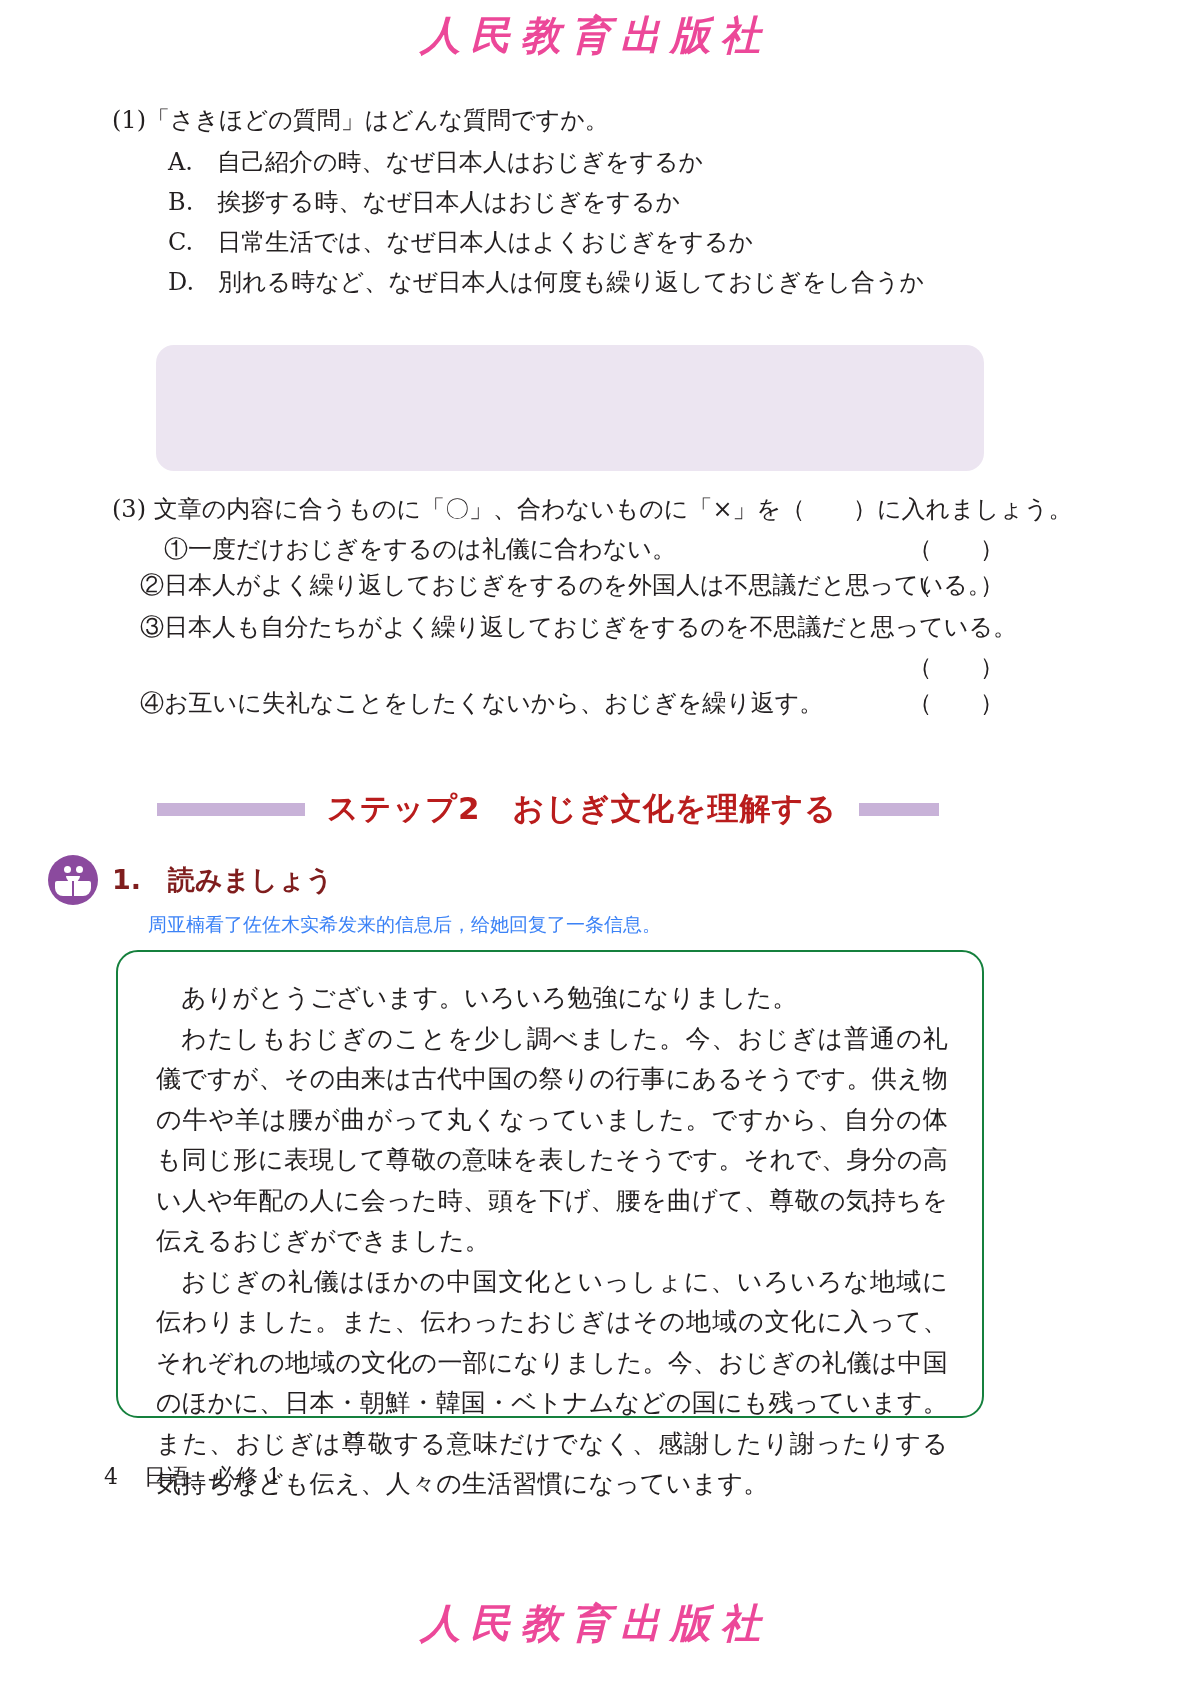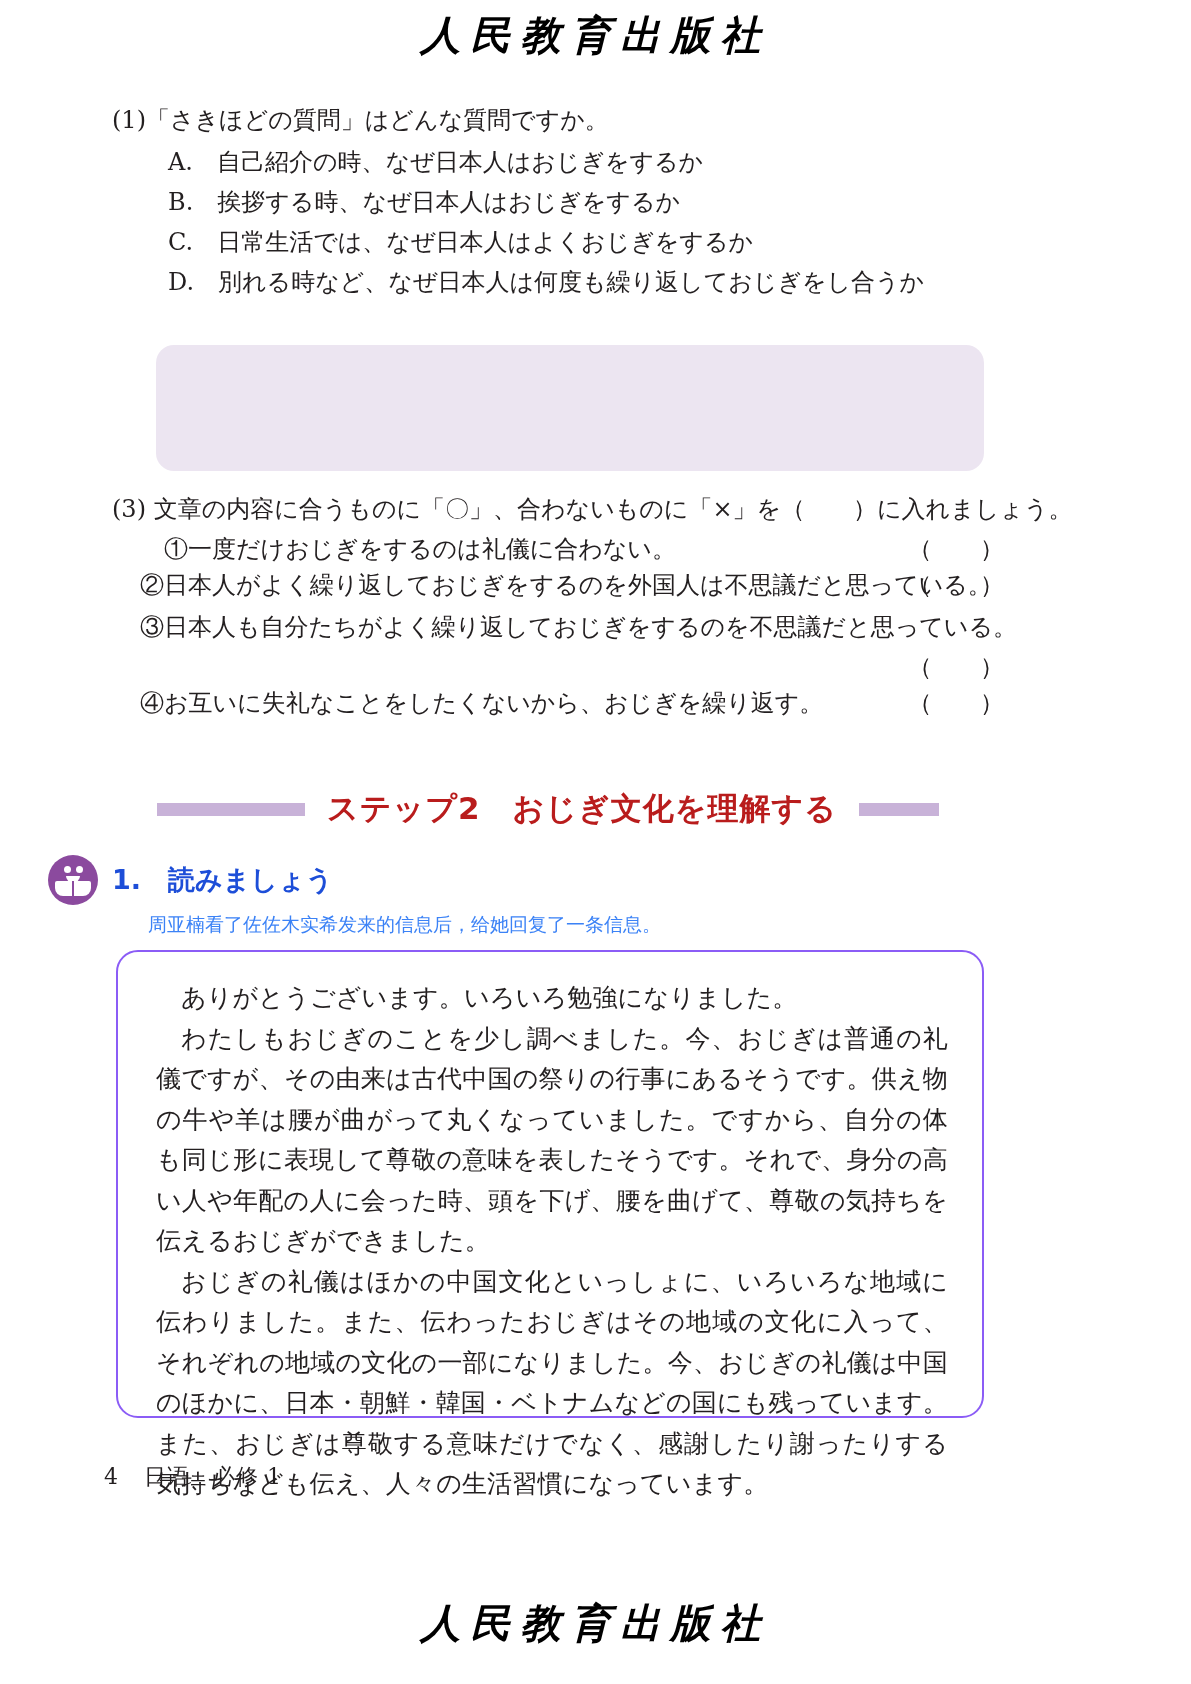--- a/index.html
+++ b/index.html
@@ -29,7 +29,7 @@
     left: 0;
     width: 1191px;
     text-align: center;
-    color: #000000;
+    color: #ec4899;
     font-family: "DejaVu Serif", "Liberation Serif", serif;
     font-weight: bold;
     font-style: italic;

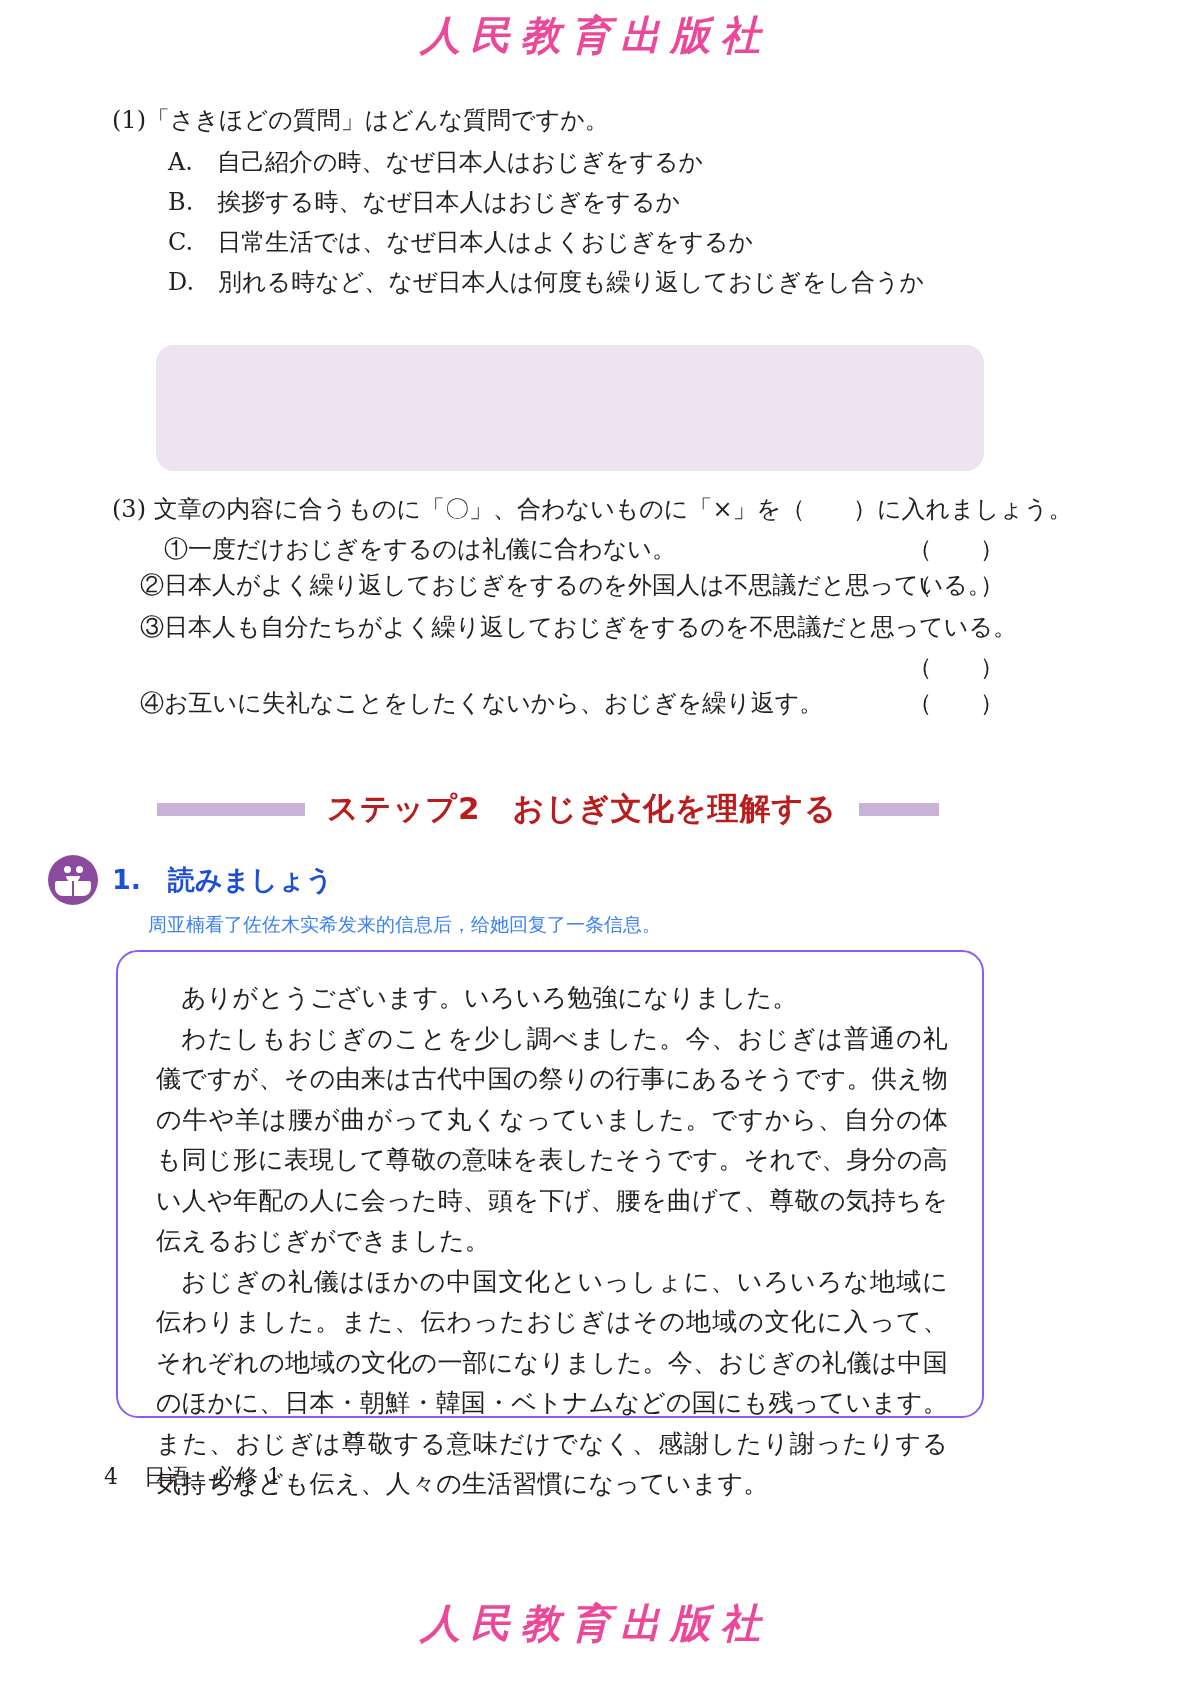--- a/index.html
+++ b/index.html
@@ -148,7 +148,7 @@
   .task-label {
     font-size: 27px;
     font-weight: bold;
-    color: #1d4ed8;
+    color: #7f1d1d;
     white-space: nowrap;
     font-family: "DejaVu Sans", "Liberation Sans", sans-serif;
   }

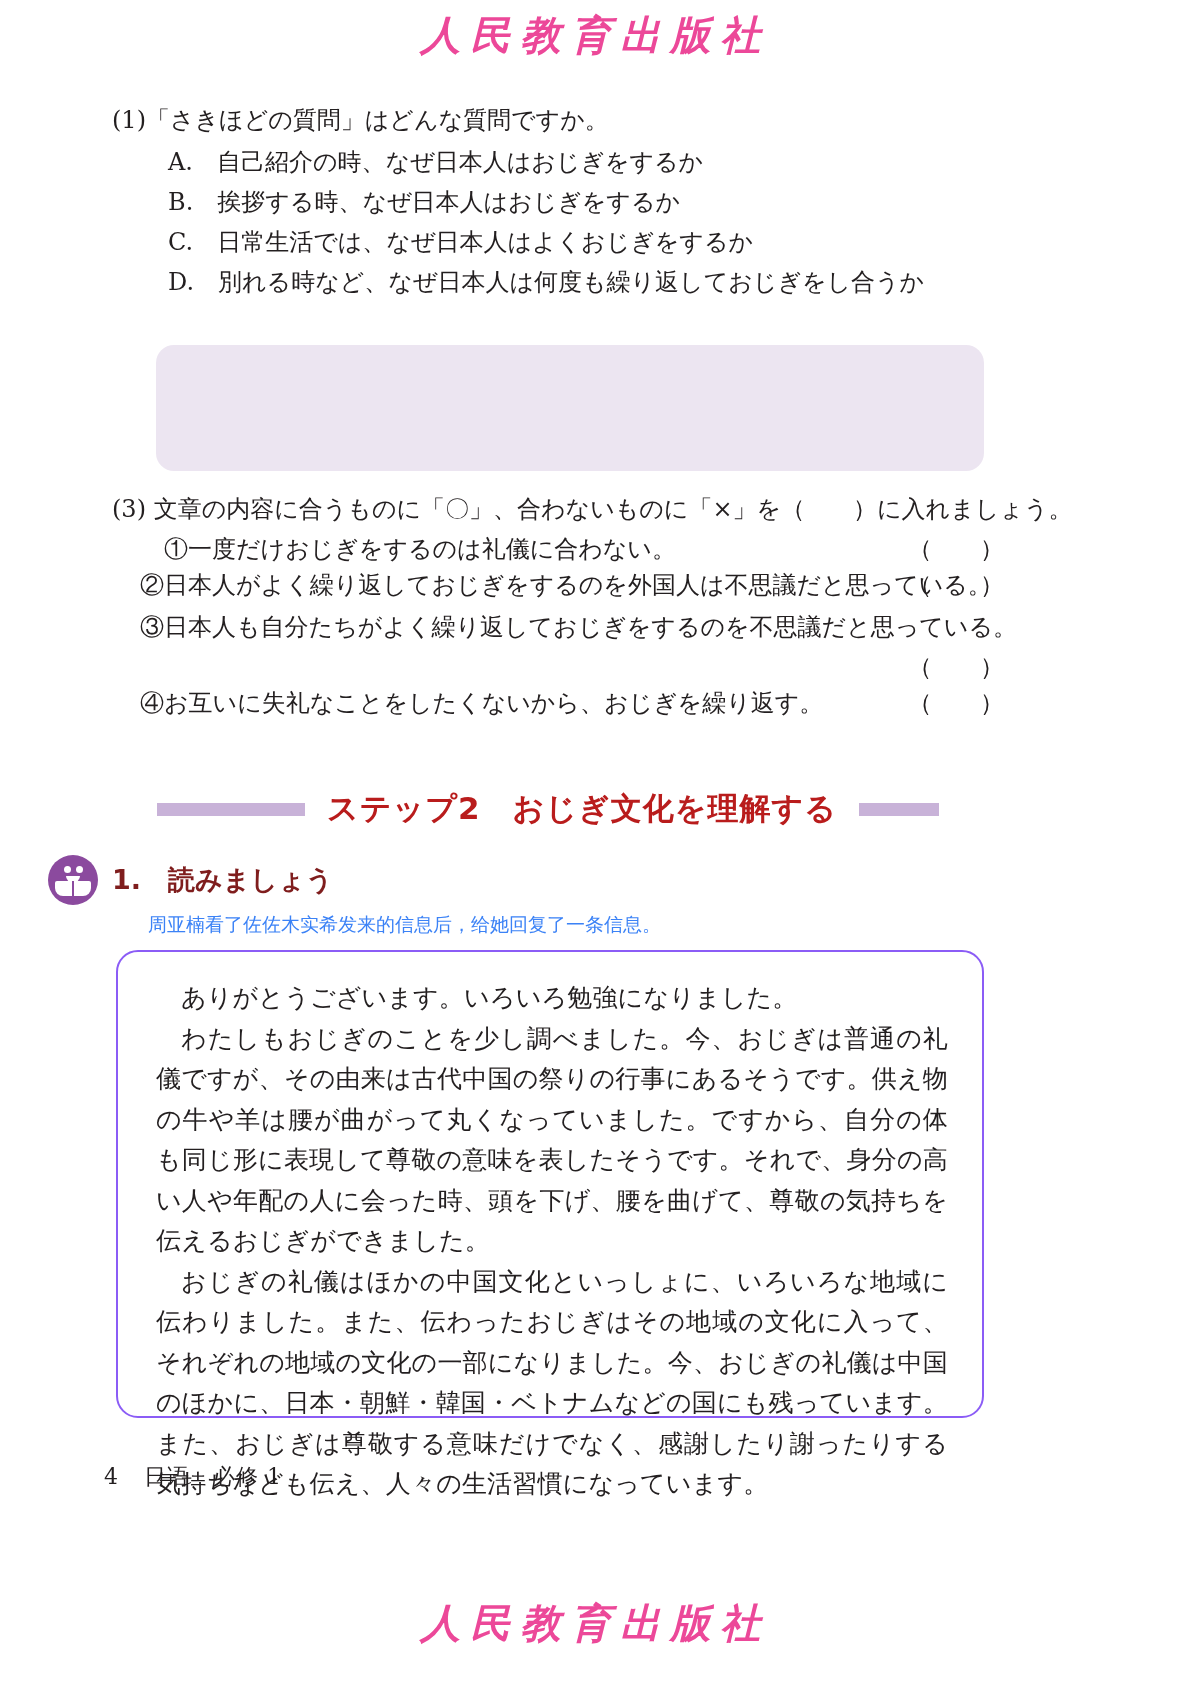--- a/index.html
+++ b/index.html
@@ -171,7 +171,7 @@
     top: 950px;
     width: 868px;
     height: 468px;
-    border: 2px solid #8b5cf6;
+    border: 2px solid #15803d;
     border-radius: 22px;
     box-sizing: border-box;
     padding: 26px 34px 20px 38px;

